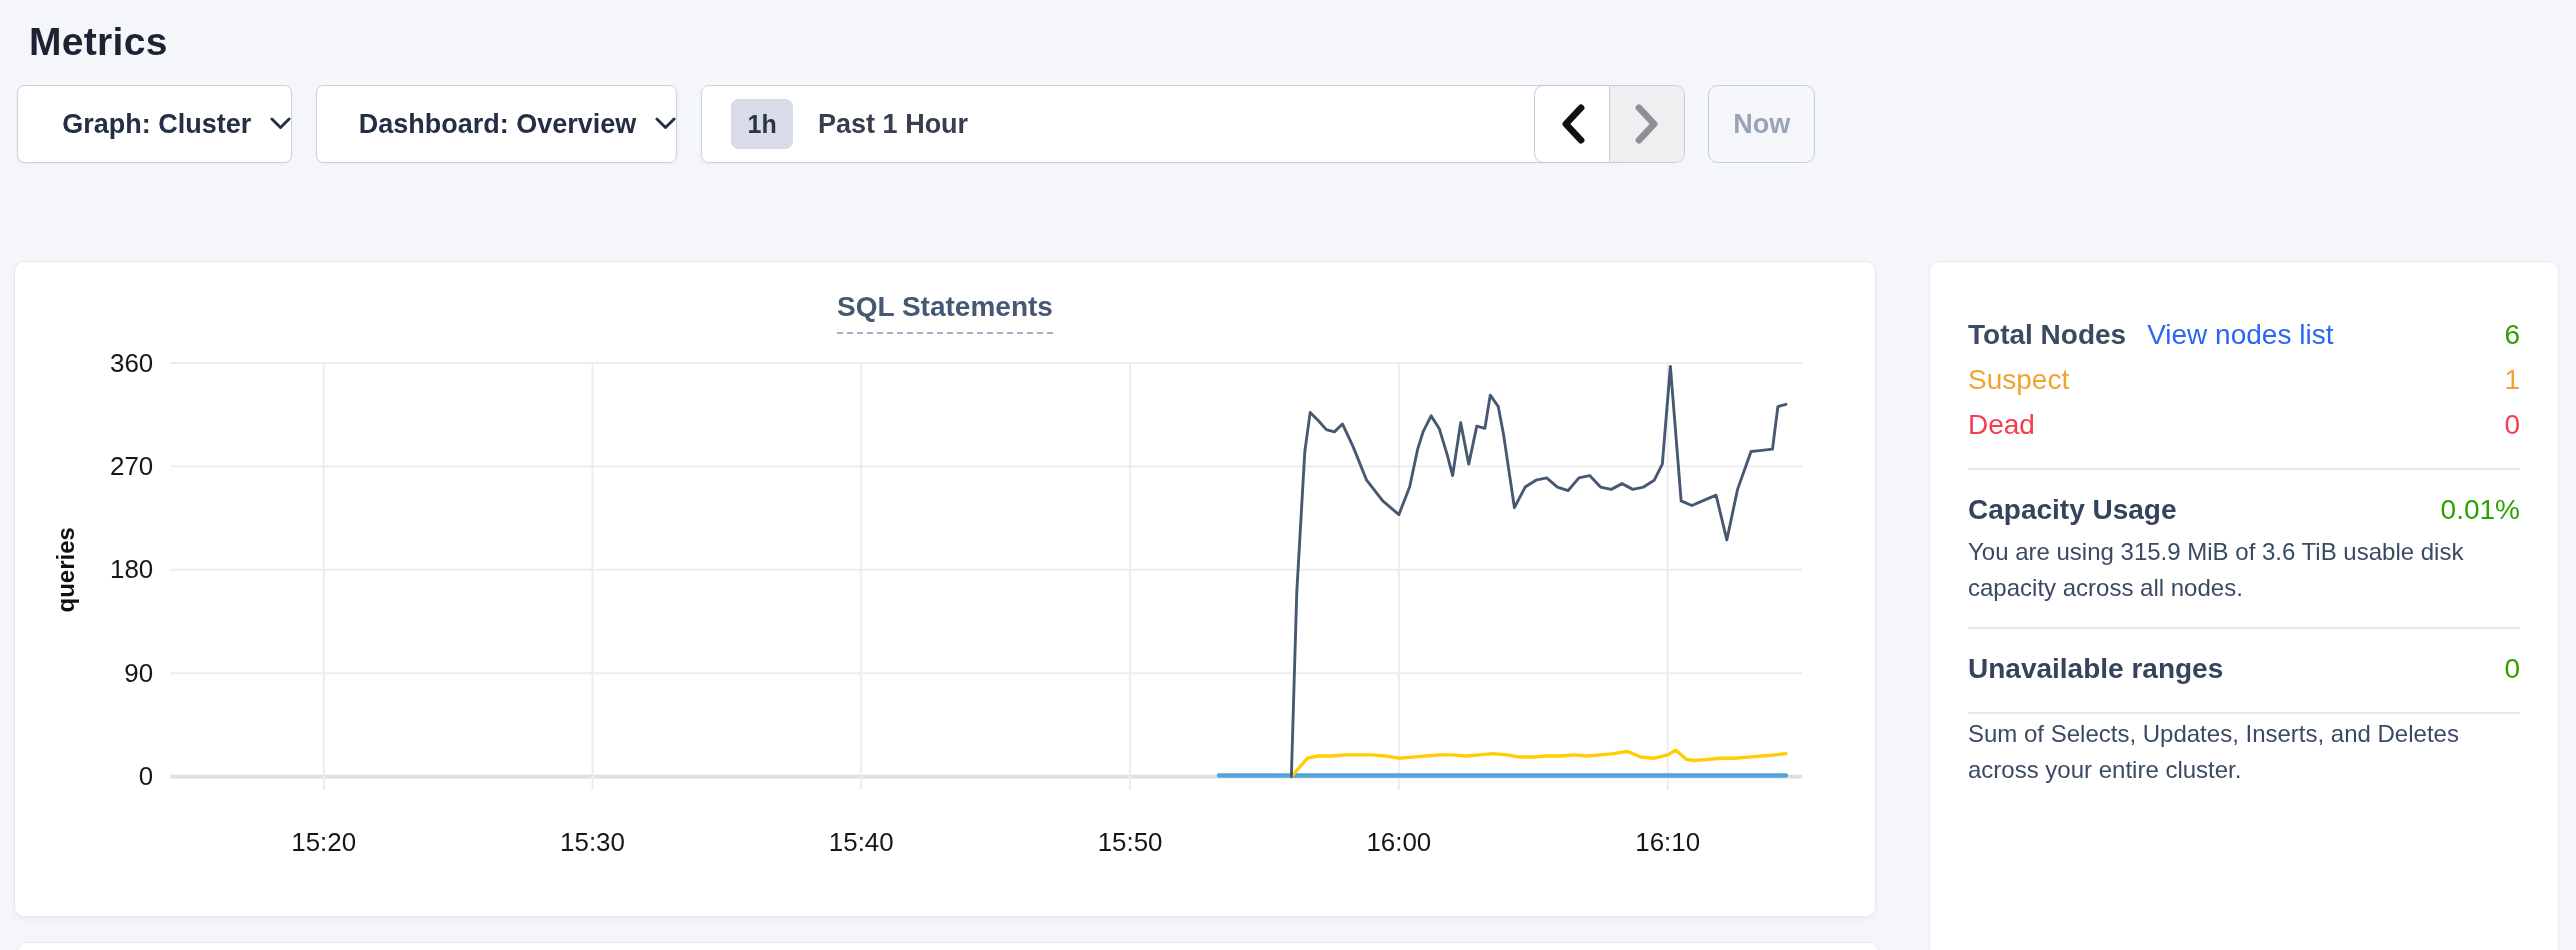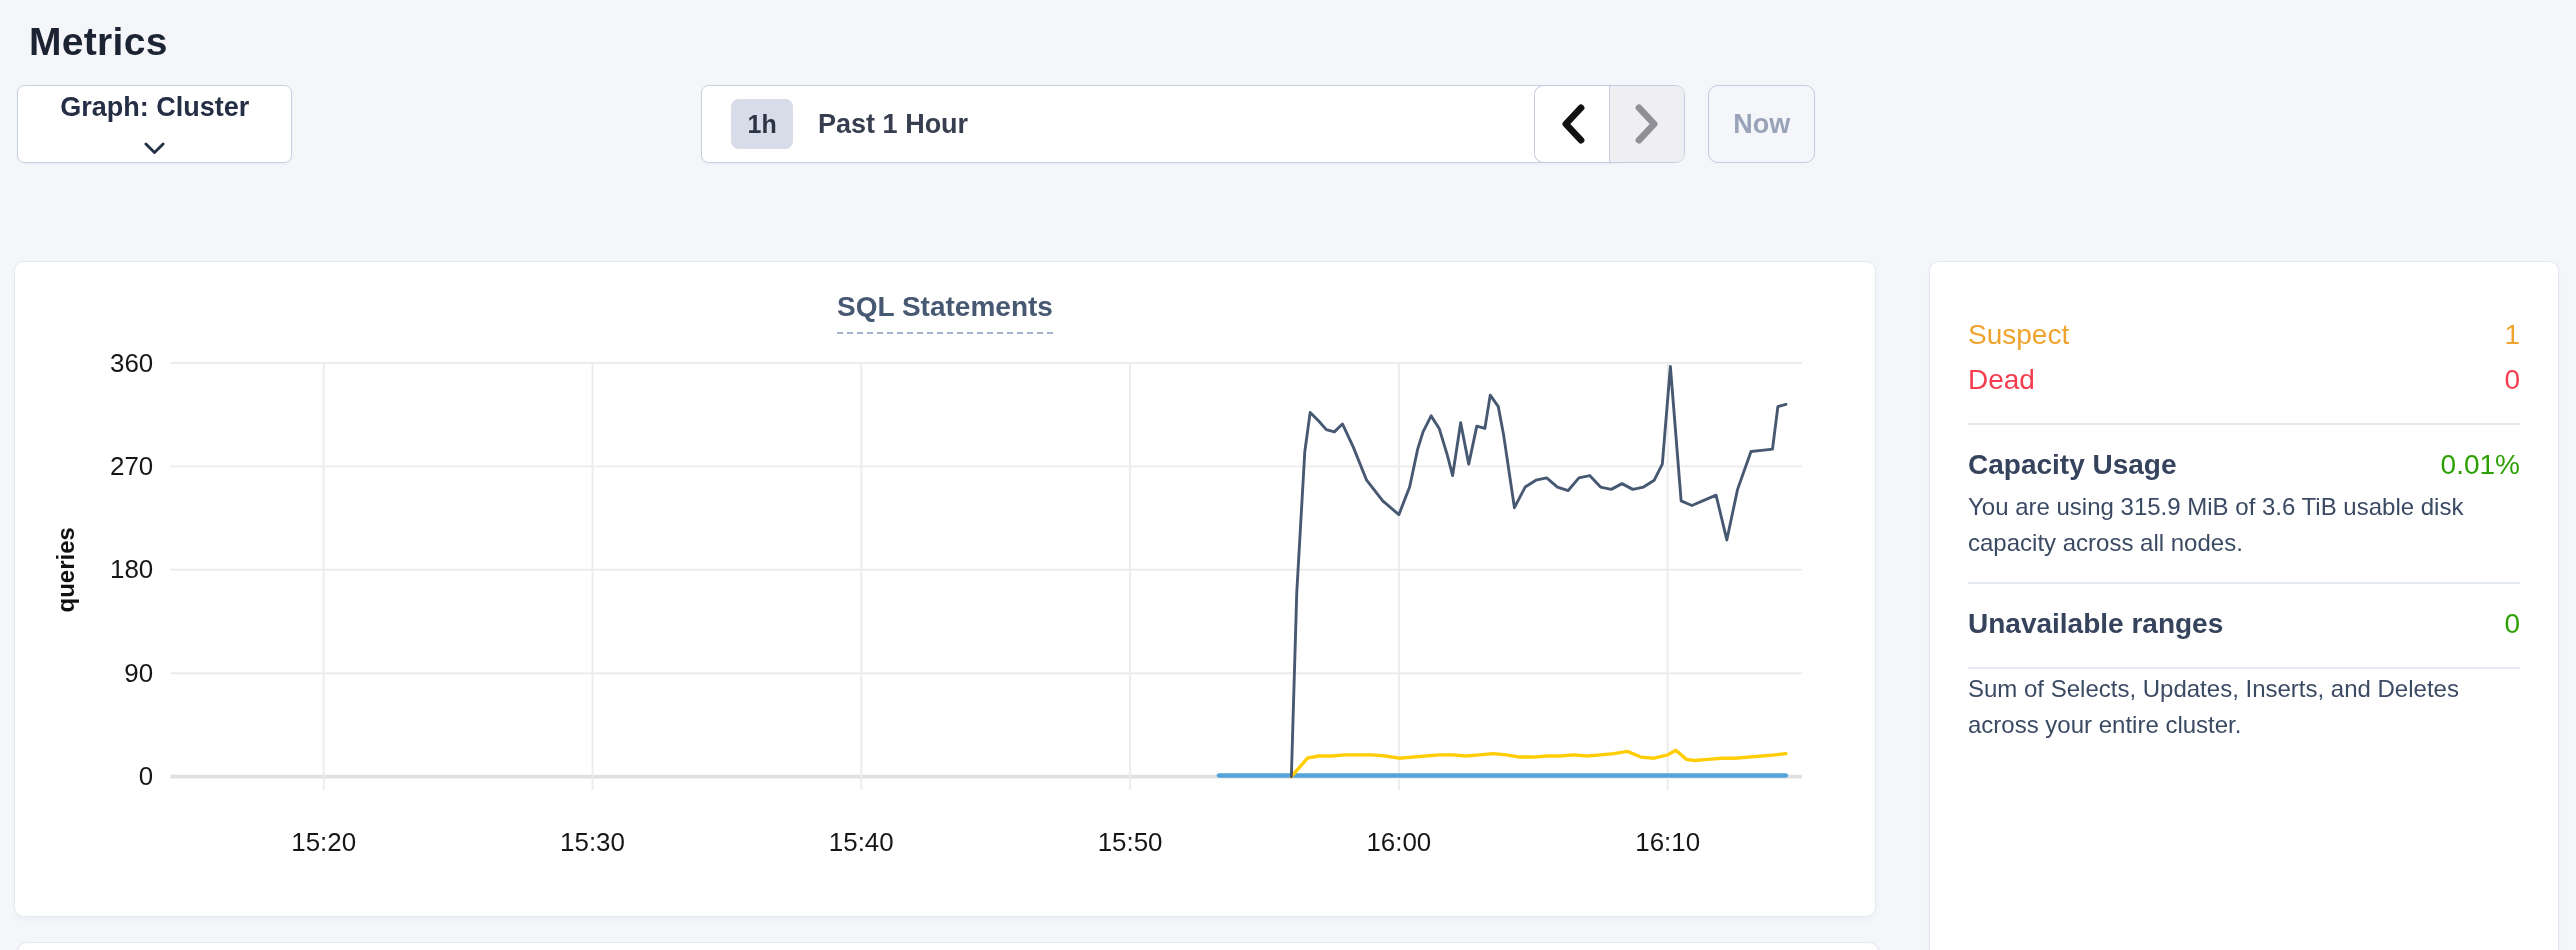--- a/index.html
+++ b/index.html
@@ -10,7 +10,7 @@
 
   .toolbar{position:absolute;left:17.3px;top:85px;height:78px;width:2534px;}
   .btn{box-sizing:border-box;position:absolute;top:0;height:78px;background:#fff;border:1.9px solid #c9d0e0;border-radius:7.7px;display:flex;align-items:center;cursor:pointer;}
-  .dd{justify-content:center;gap:19px;box-shadow:0 1px 2.9px rgba(40,50,80,.05);flex-direction:column;}
+  .dd{justify-content:flex-end;gap:19px;box-shadow:0 1px 2.9px rgba(40,50,80,.05);}
   .dd .lbl{font-size:27px;font-weight:700;color:#242e44;}
   .dd-graph{left:0;width:275px;}
   .dd-dashboard{left:299px;width:361px;}

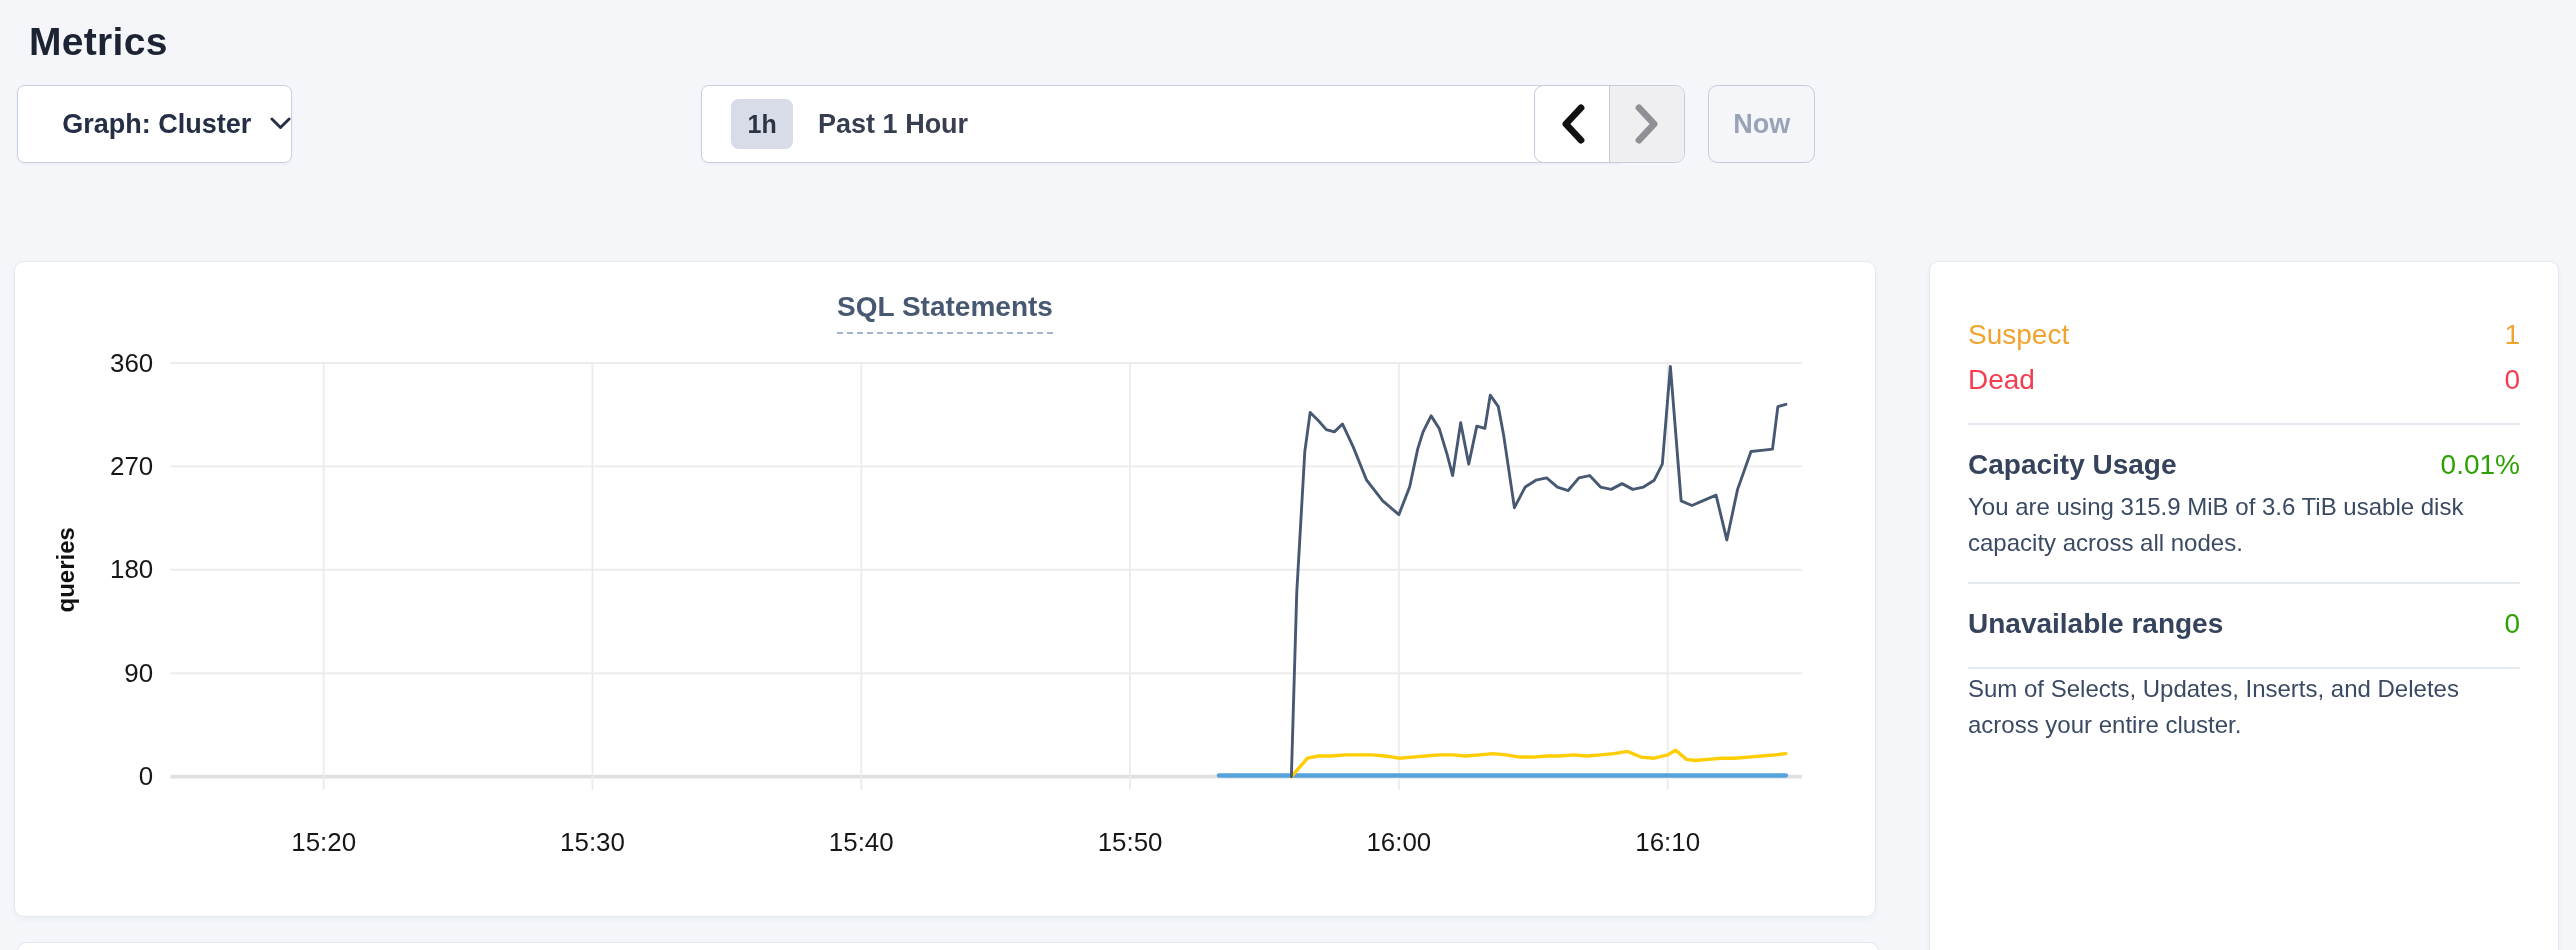--- a/index.html
+++ b/index.html
@@ -65,6 +65,12 @@
         </svg>
     </div>
 
+    <div class="btn dd dd-dashboard">
+      <span class="lbl">Dashboard: Overview</span>
+      <svg class="chev" width="21" height="13.4" viewBox="0 0 22 14">
+          <polyline points="2,2 11,11 20,2" fill="none" stroke="#242e44" stroke-width="3" stroke-linecap="round" stroke-linejoin="round"></polyline>
+        </svg>
+    </div>
 
     <div class="btn time-sel">
       <span class="time-badge">1h</span>

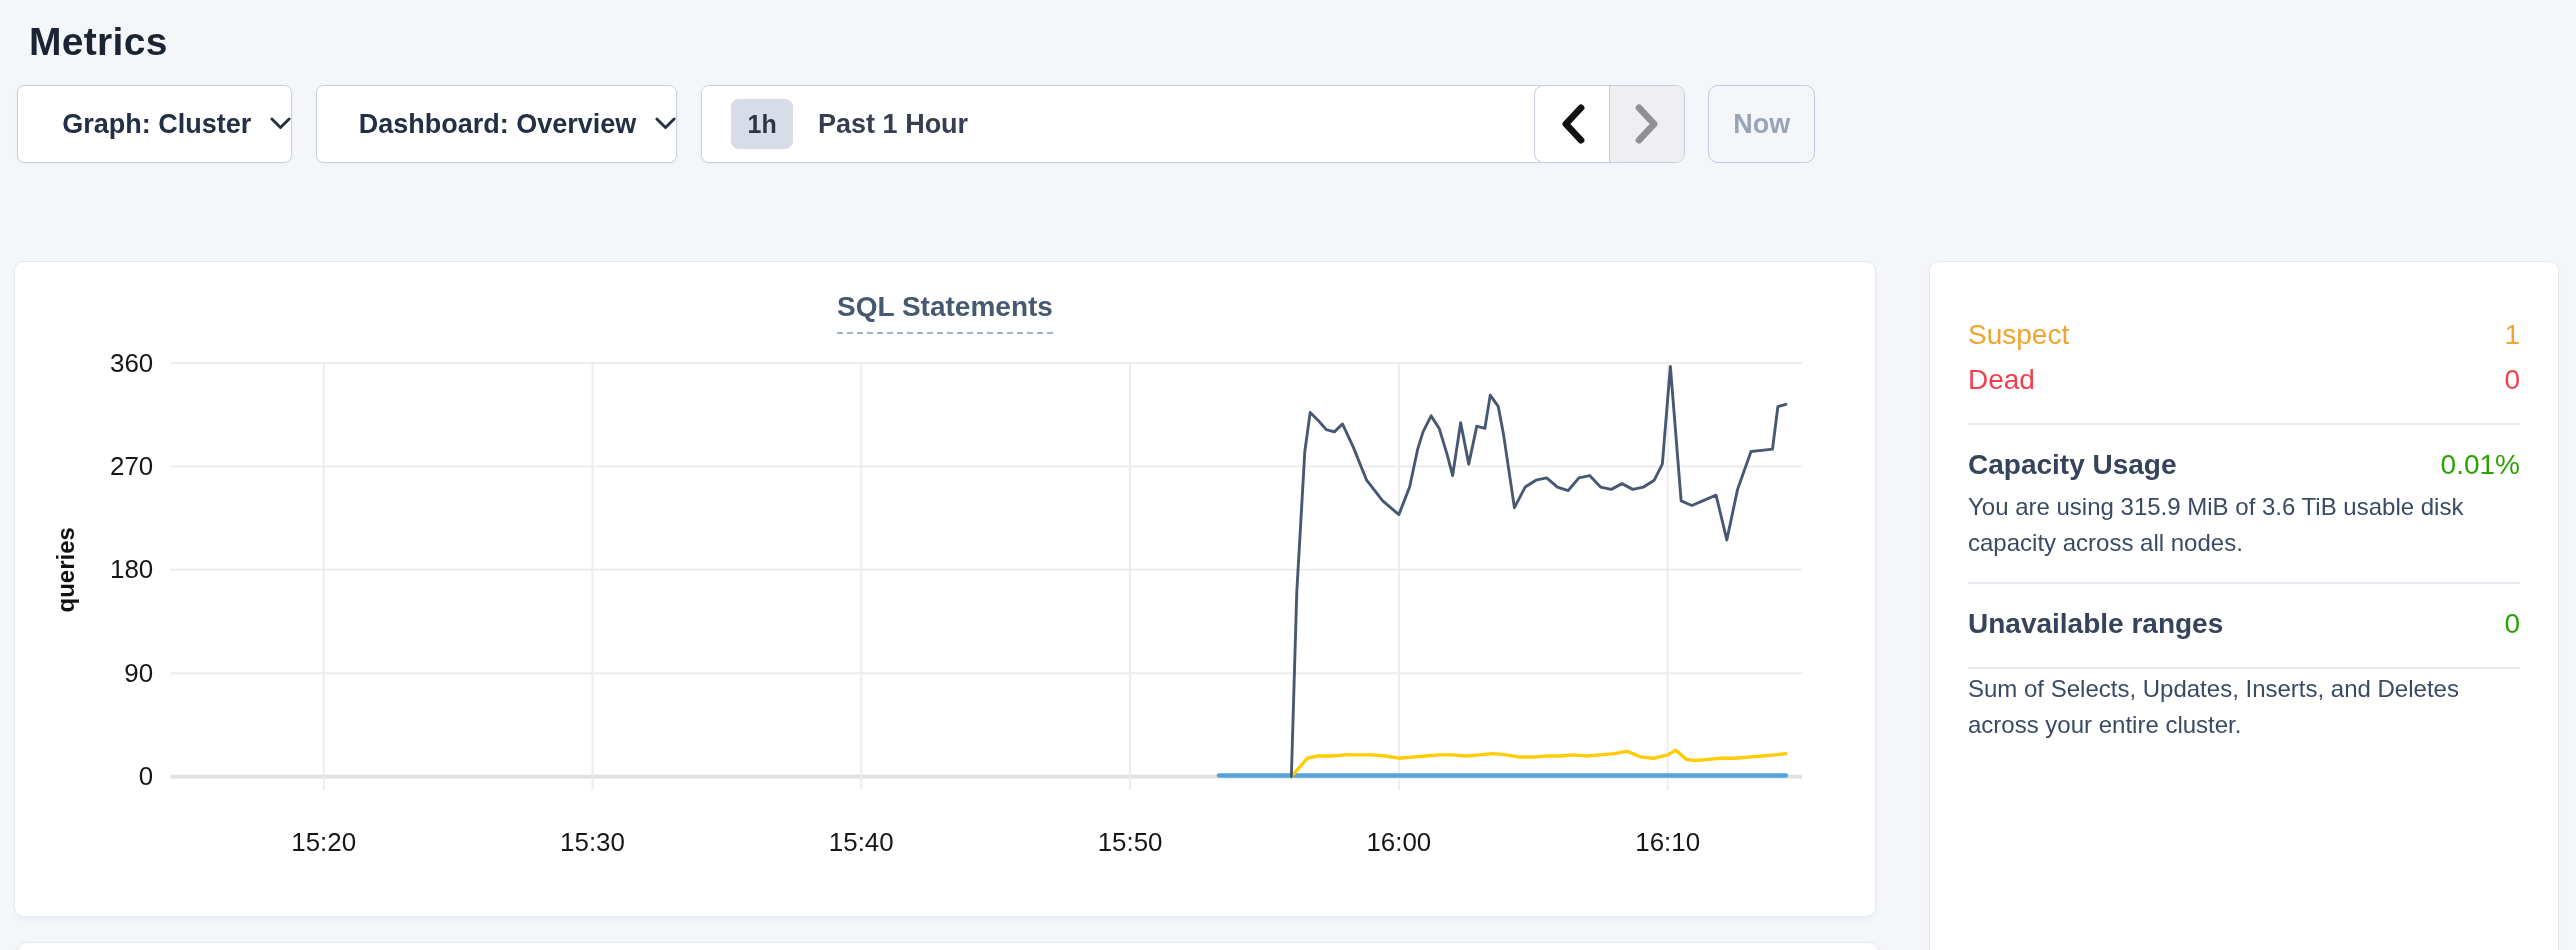--- a/index.html
+++ b/index.html
@@ -133,6 +133,11 @@
   <div class="card summary-card">
 
     <div class="srows">
+      <div class="srow">
+        <span class="b">Total Nodes</span>
+        <a class="link">View nodes list</a>
+        <span class="val green">6</span>
+      </div>
       <div class="srow orange">
         <span>Suspect</span>
         <span class="val">1</span>

